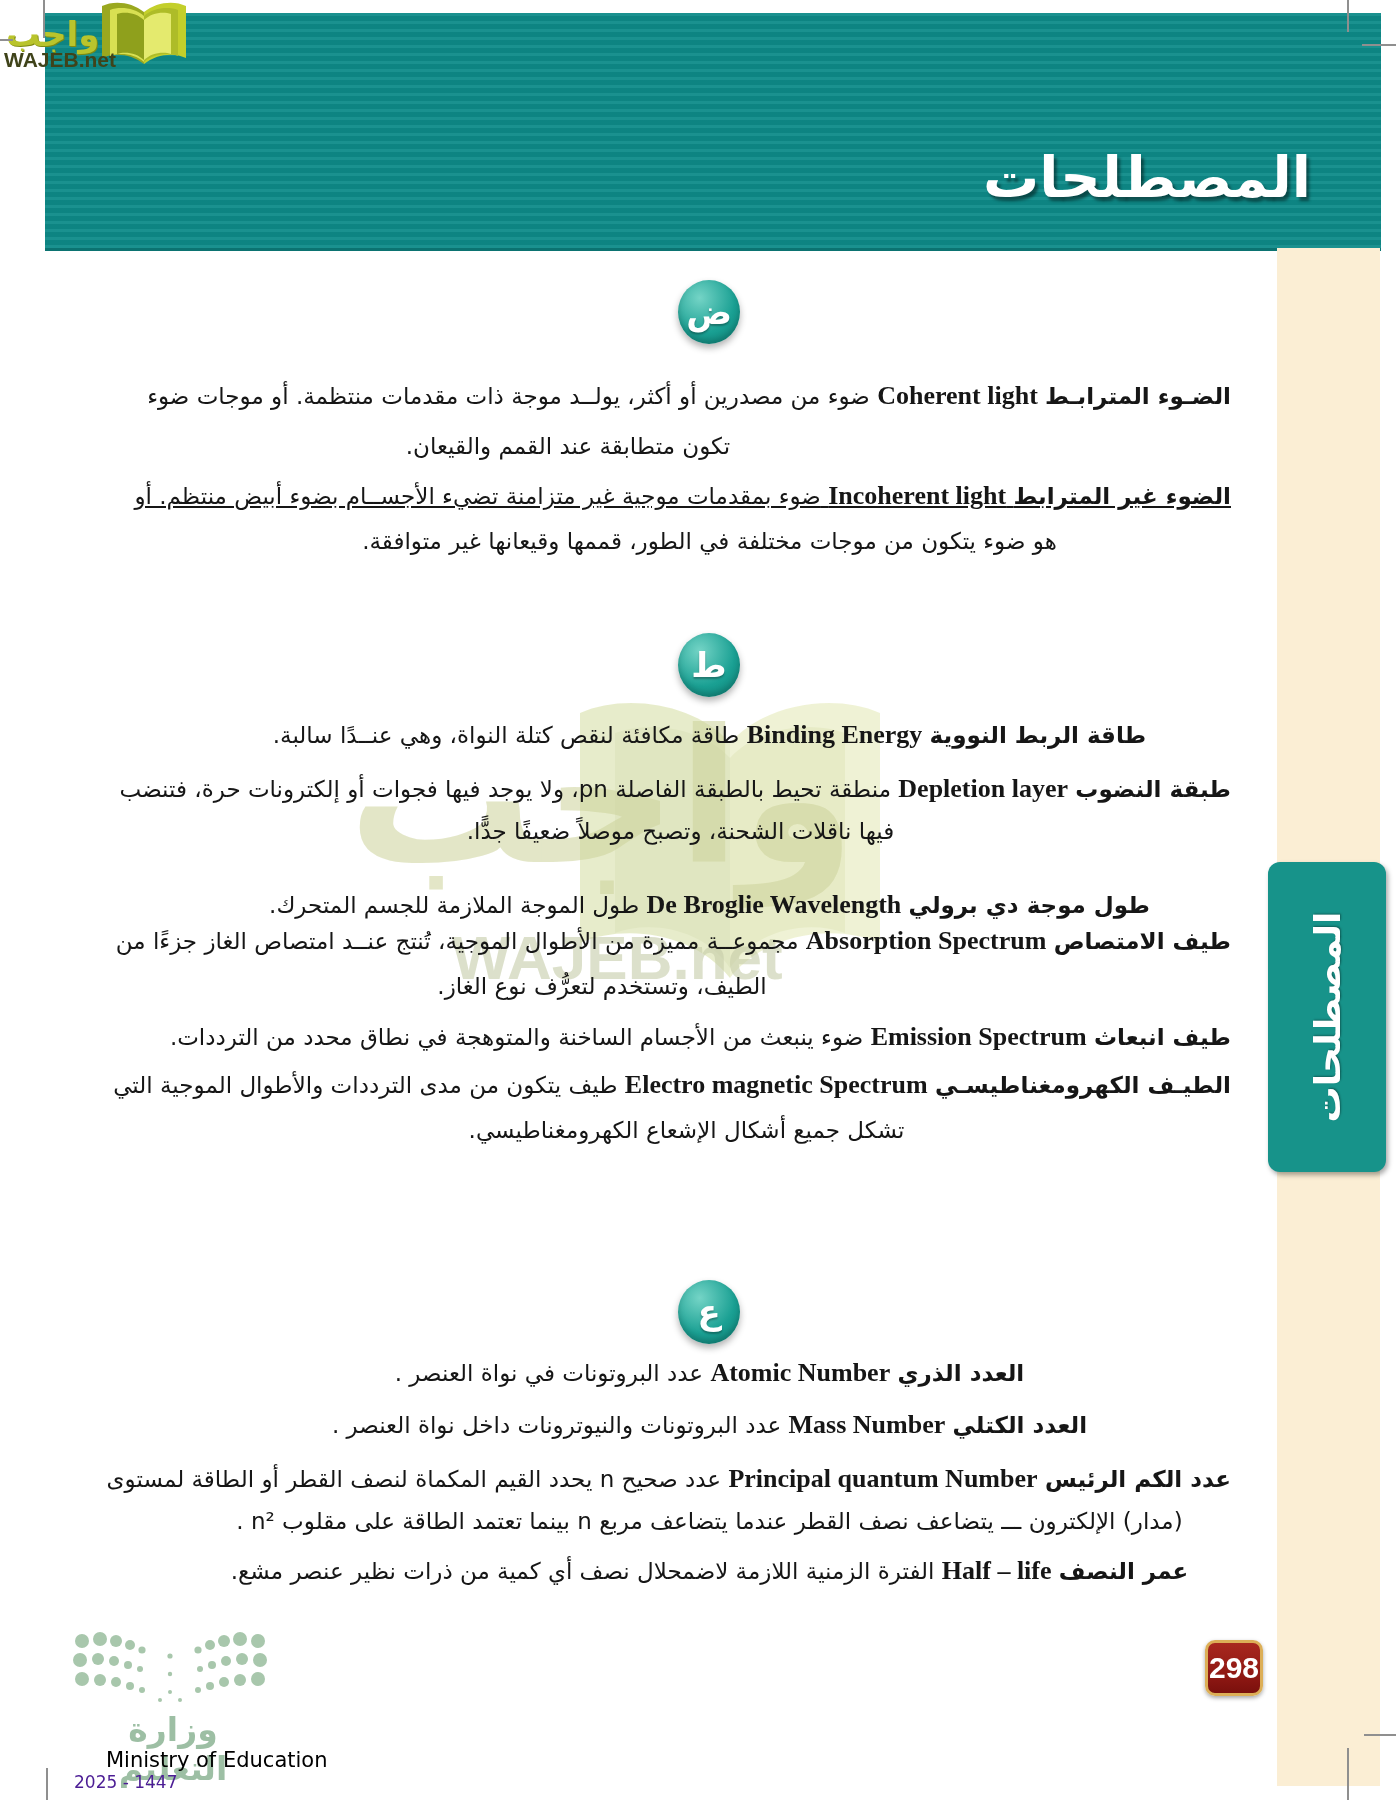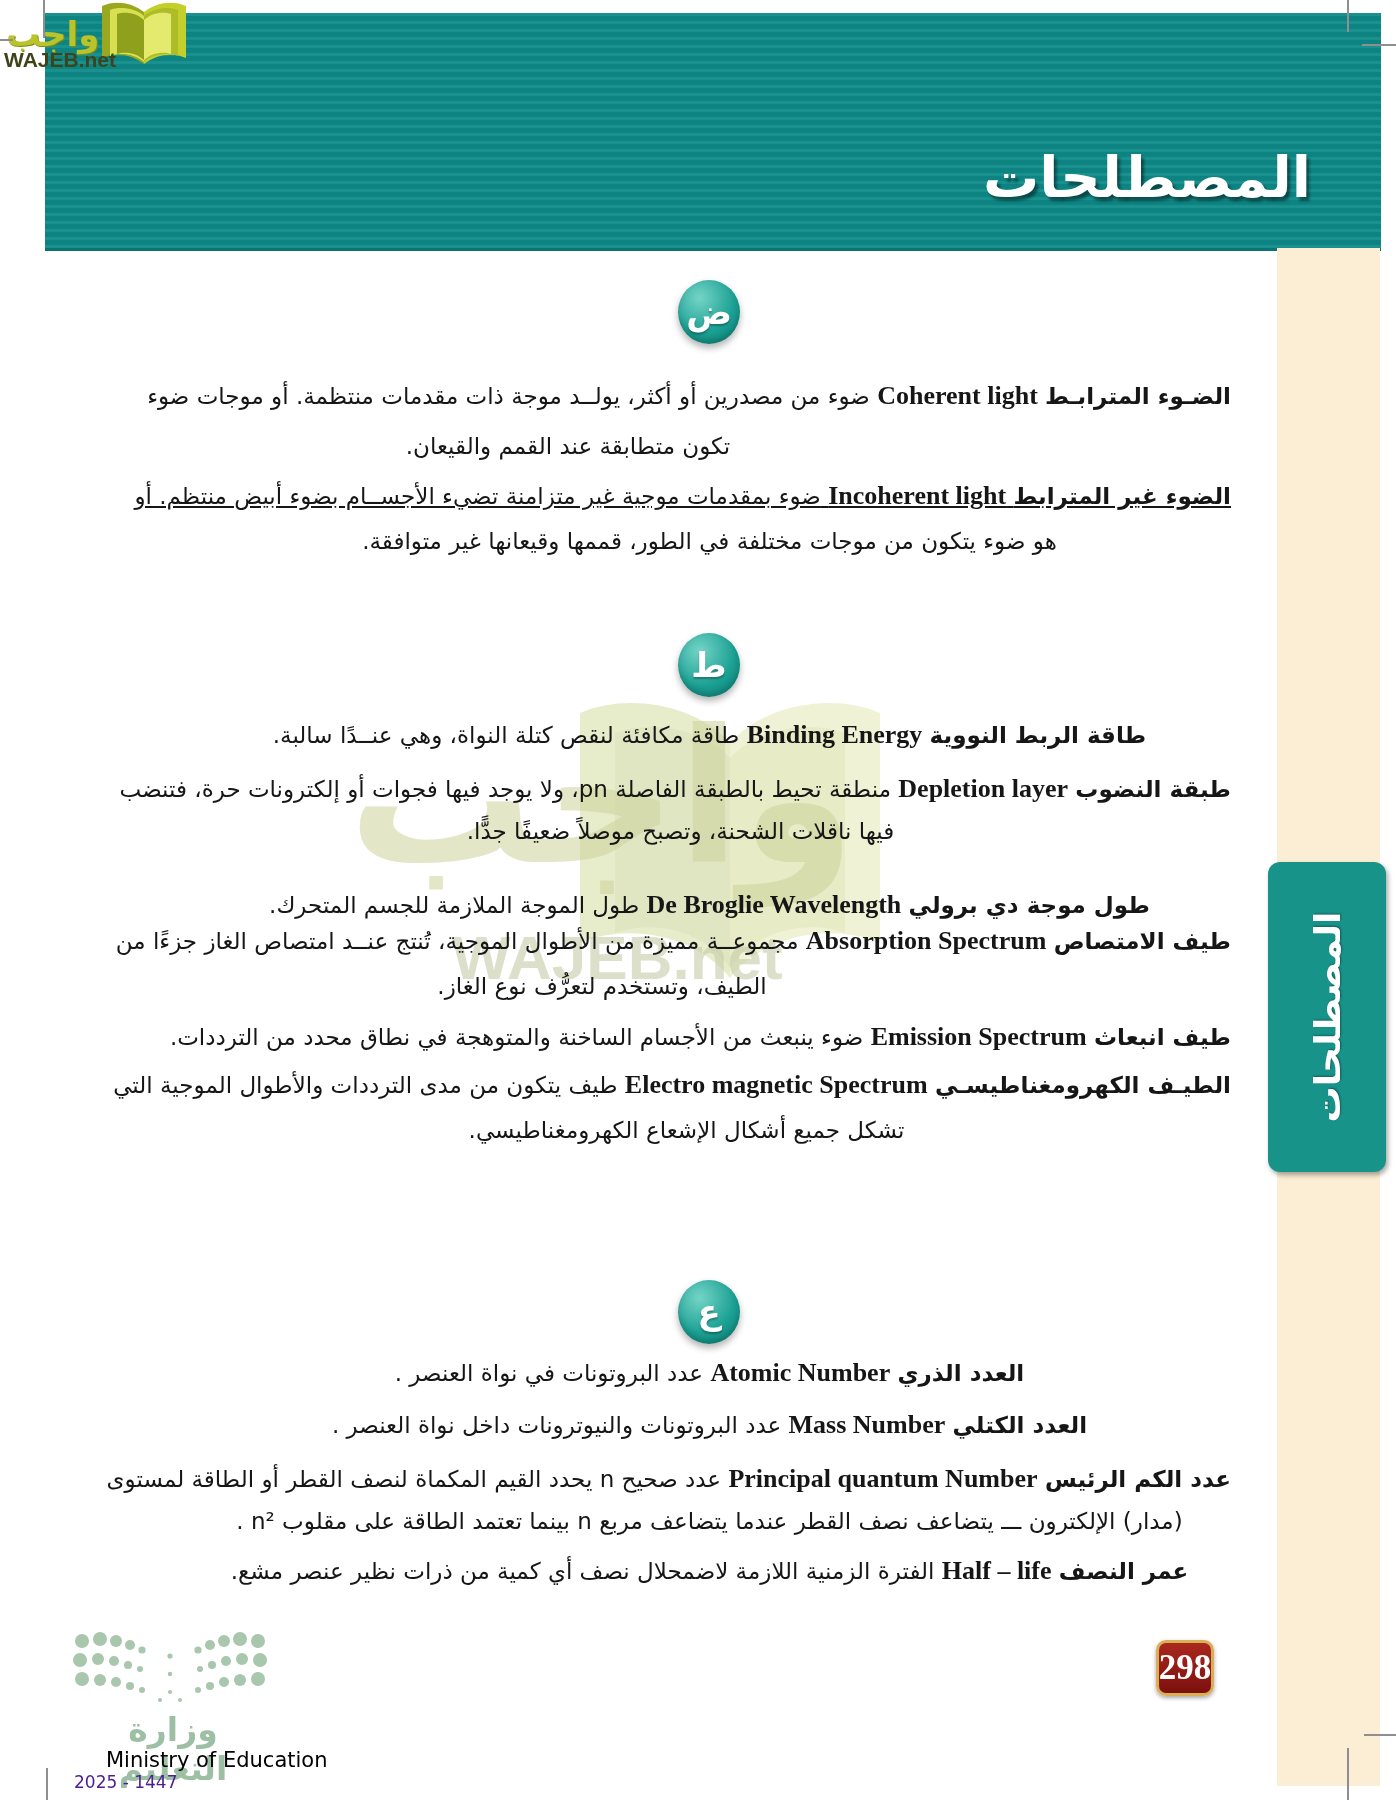--- a/index.html
+++ b/index.html
@@ -58,10 +58,10 @@
   .moe .en{position:absolute;left:4px;top:116px;font-size:21px;color:#000000;white-space:nowrap;margin-left:32px;}
   .moe .yr{position:absolute;left:4px;top:140px;font-size:17px;color:#4c1d95;}
 
-  .page-num{position:absolute;left:1156px;top:1640px;width:52px;height:50px;border-radius:10px;
+  .page-num{position:absolute;left:1205px;top:1640px;width:52px;height:50px;border-radius:10px;
         background:linear-gradient(180deg,#a8281f,#8c1712 70%,#7a100d);
-        border:3px solid #dcaf57;color:#ffffff;font-weight:bold;font-size:35px;
-        font-family:Liberation Serif, serif;display:flex;align-items:center;justify-content:center;
+        border:3px solid #dcaf57;color:#ffffff;font-weight:bold;font-size:30px;
+        font-family:Liberation Sans, sans-serif;display:flex;align-items:center;justify-content:center;
         box-shadow:0 2px 4px rgba(0,0,0,.35);}
 
   

